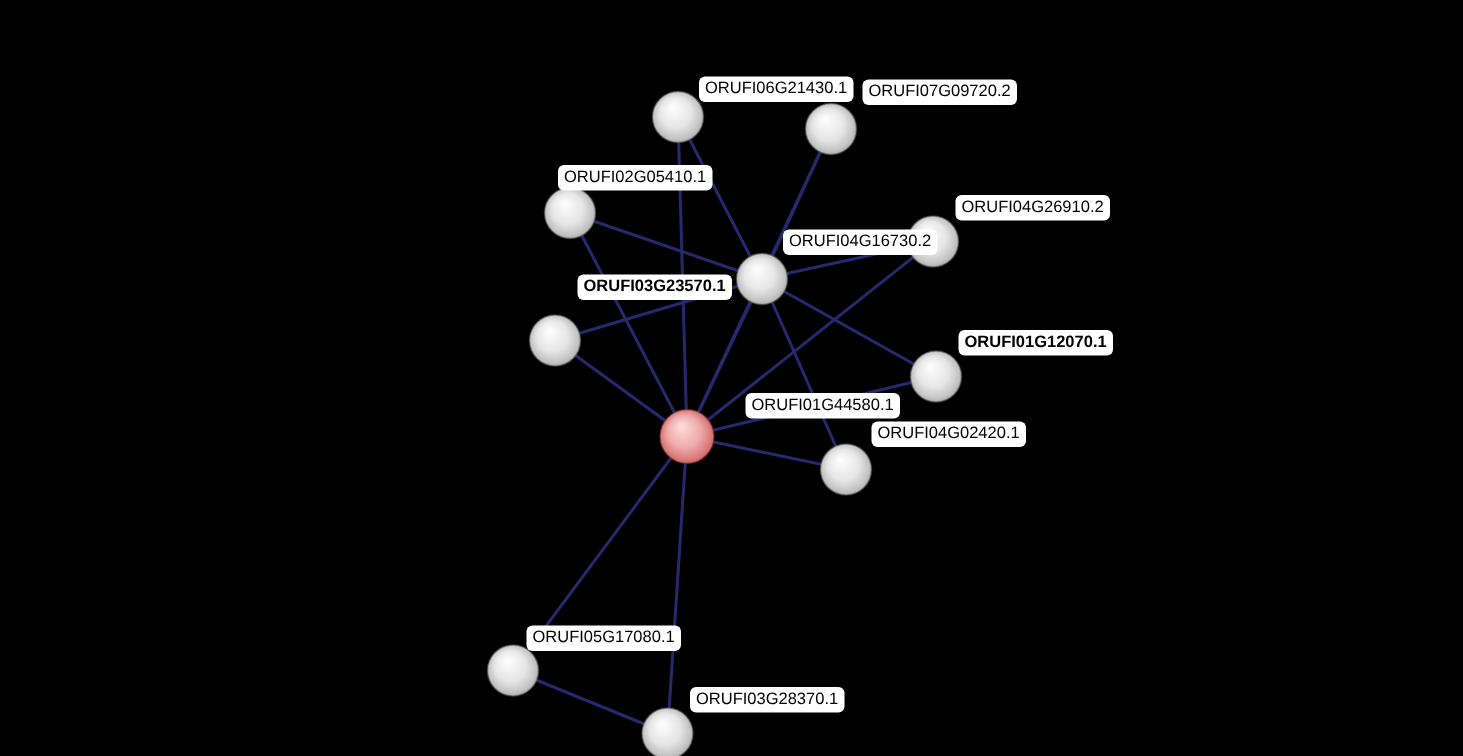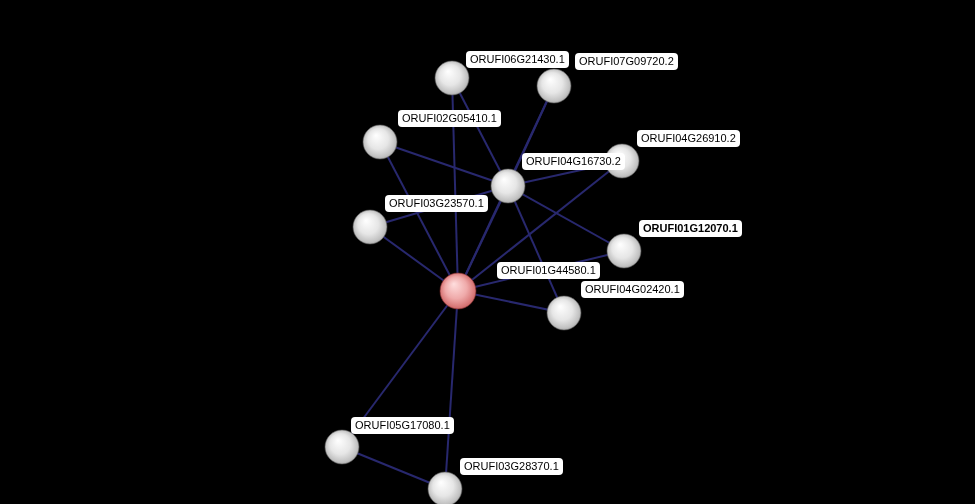--- a/index.html
+++ b/index.html
@@ -98,7 +98,7 @@
   <div id="labels">
       <div class="node-label" style="left: 466px; top: 20px;">ORUFI06G21430.1</div>
       <div class="node-label" style="left: 575px; top: 22px;">ORUFI07G09720.2</div>
-      <div class="node-label" style="left: 398px; top: 79px;">ORUFI02G05410.1</div>
+      <div class="node-label" style="left: 372px; top: 79px;">ORUFI02G05410.1</div>
       <div class="node-label" style="left: 637px; top: 99px;">ORUFI04G26910.2</div>
       <div class="node-label" style="left: 522px; top: 122px;">ORUFI04G16730.2</div>
       <div class="node-label" style="left: 385px; top: 164px;">ORUFI03G23570.1</div>

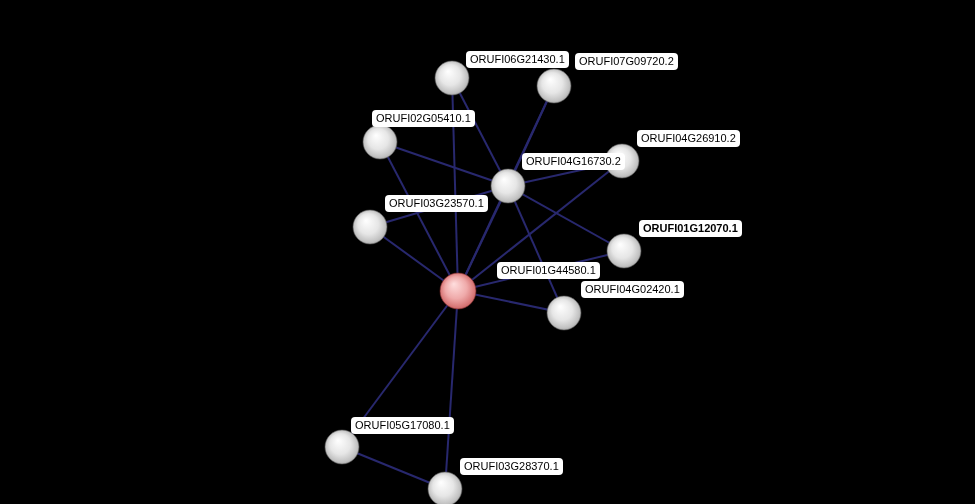--- a/index.html
+++ b/index.html
@@ -101,7 +101,7 @@
       <div class="node-label" style="left: 372px; top: 79px;">ORUFI02G05410.1</div>
       <div class="node-label" style="left: 637px; top: 99px;">ORUFI04G26910.2</div>
       <div class="node-label" style="left: 522px; top: 122px;">ORUFI04G16730.2</div>
-      <div class="node-label" style="left: 385px; top: 164px;">ORUFI03G23570.1</div>
+      <div class="node-label" style="left: 385px; top: 152px; font-weight: bold;">ORUFI03G23570.1</div>
       <div class="node-label" style="left: 639px; top: 189px; font-weight: bold;">ORUFI01G12070.1</div>
       <div class="node-label" style="left: 497px; top: 231px;">ORUFI01G44580.1</div>
       <div class="node-label" style="left: 581px; top: 250px;">ORUFI04G02420.1</div>

